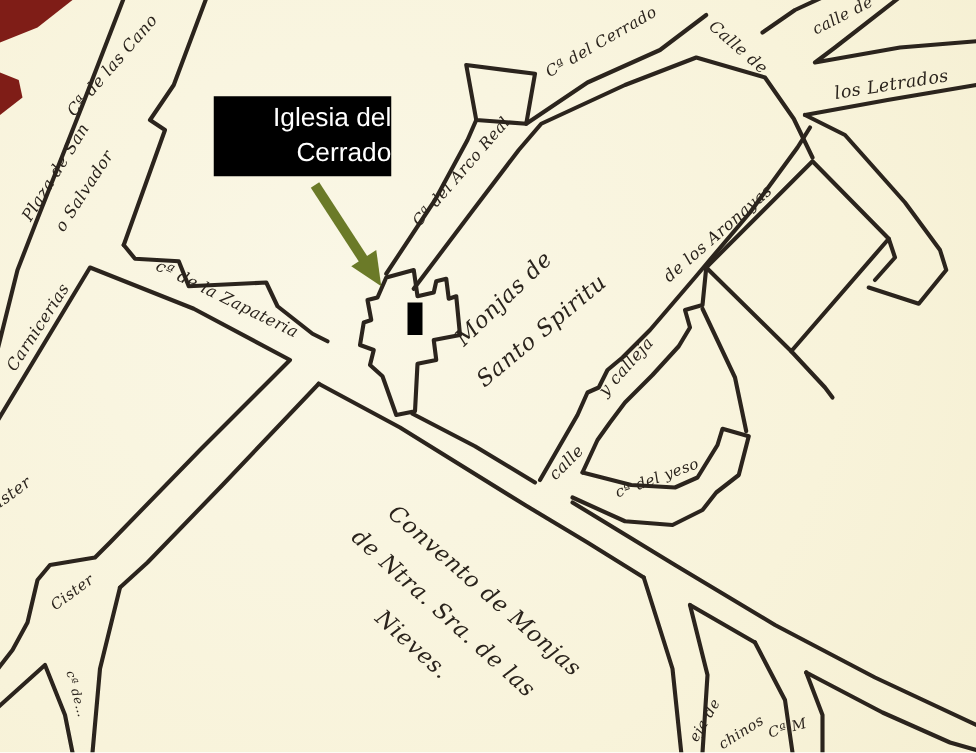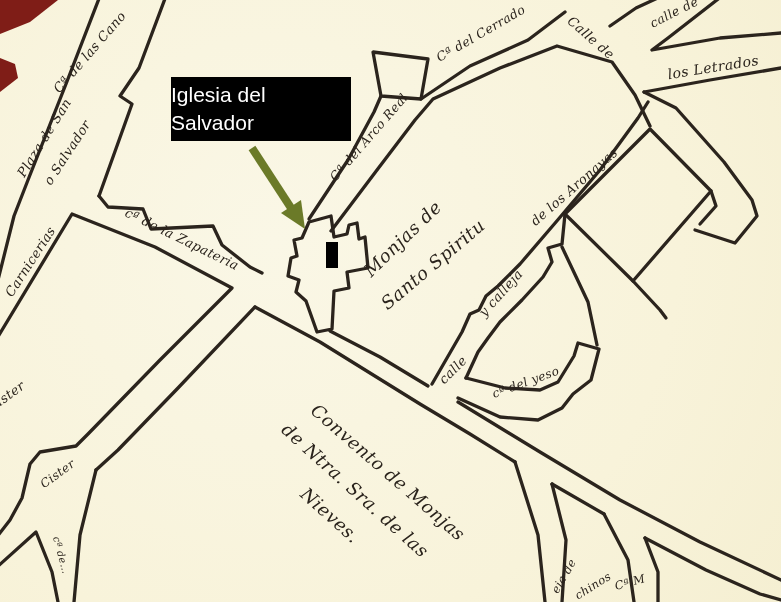--- a/index.html
+++ b/index.html
@@ -22,9 +22,9 @@
   }
   .street{stroke:#2b241d;stroke-width:3.3;fill:none;stroke-linecap:round;stroke-linejoin:round;}
   .callout{
-    position:absolute;left:171px;top:77px;width:180px;height:64px;
+    position:absolute;left:171px;top:77px;width:142px;height:64px;
     box-sizing:border-box;padding-top:4px;
-    text-align:left;
+    text-align:right;
     font-family:"Liberation Sans",sans-serif;
     font-size:21px;line-height:28px;
   }

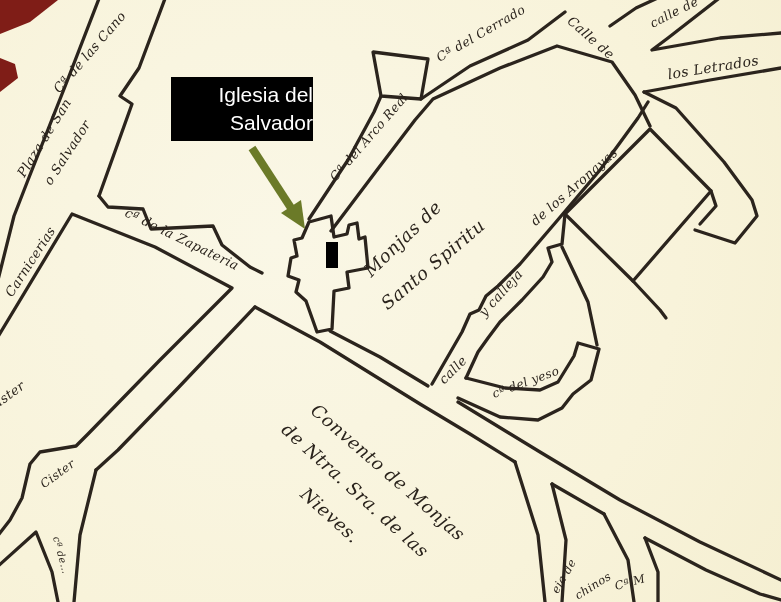--- a/index.html
+++ b/index.html
@@ -127,7 +127,7 @@
 
   <div class="callout" title="Iglesia del" style="background: rgb(0, 0, 0); color: rgb(255, 255, 255);">
     <div>Iglesia del</div>
-    <div>Salvador</div>
+    <div>Cerrado</div>
   </div>
 
 </div>

